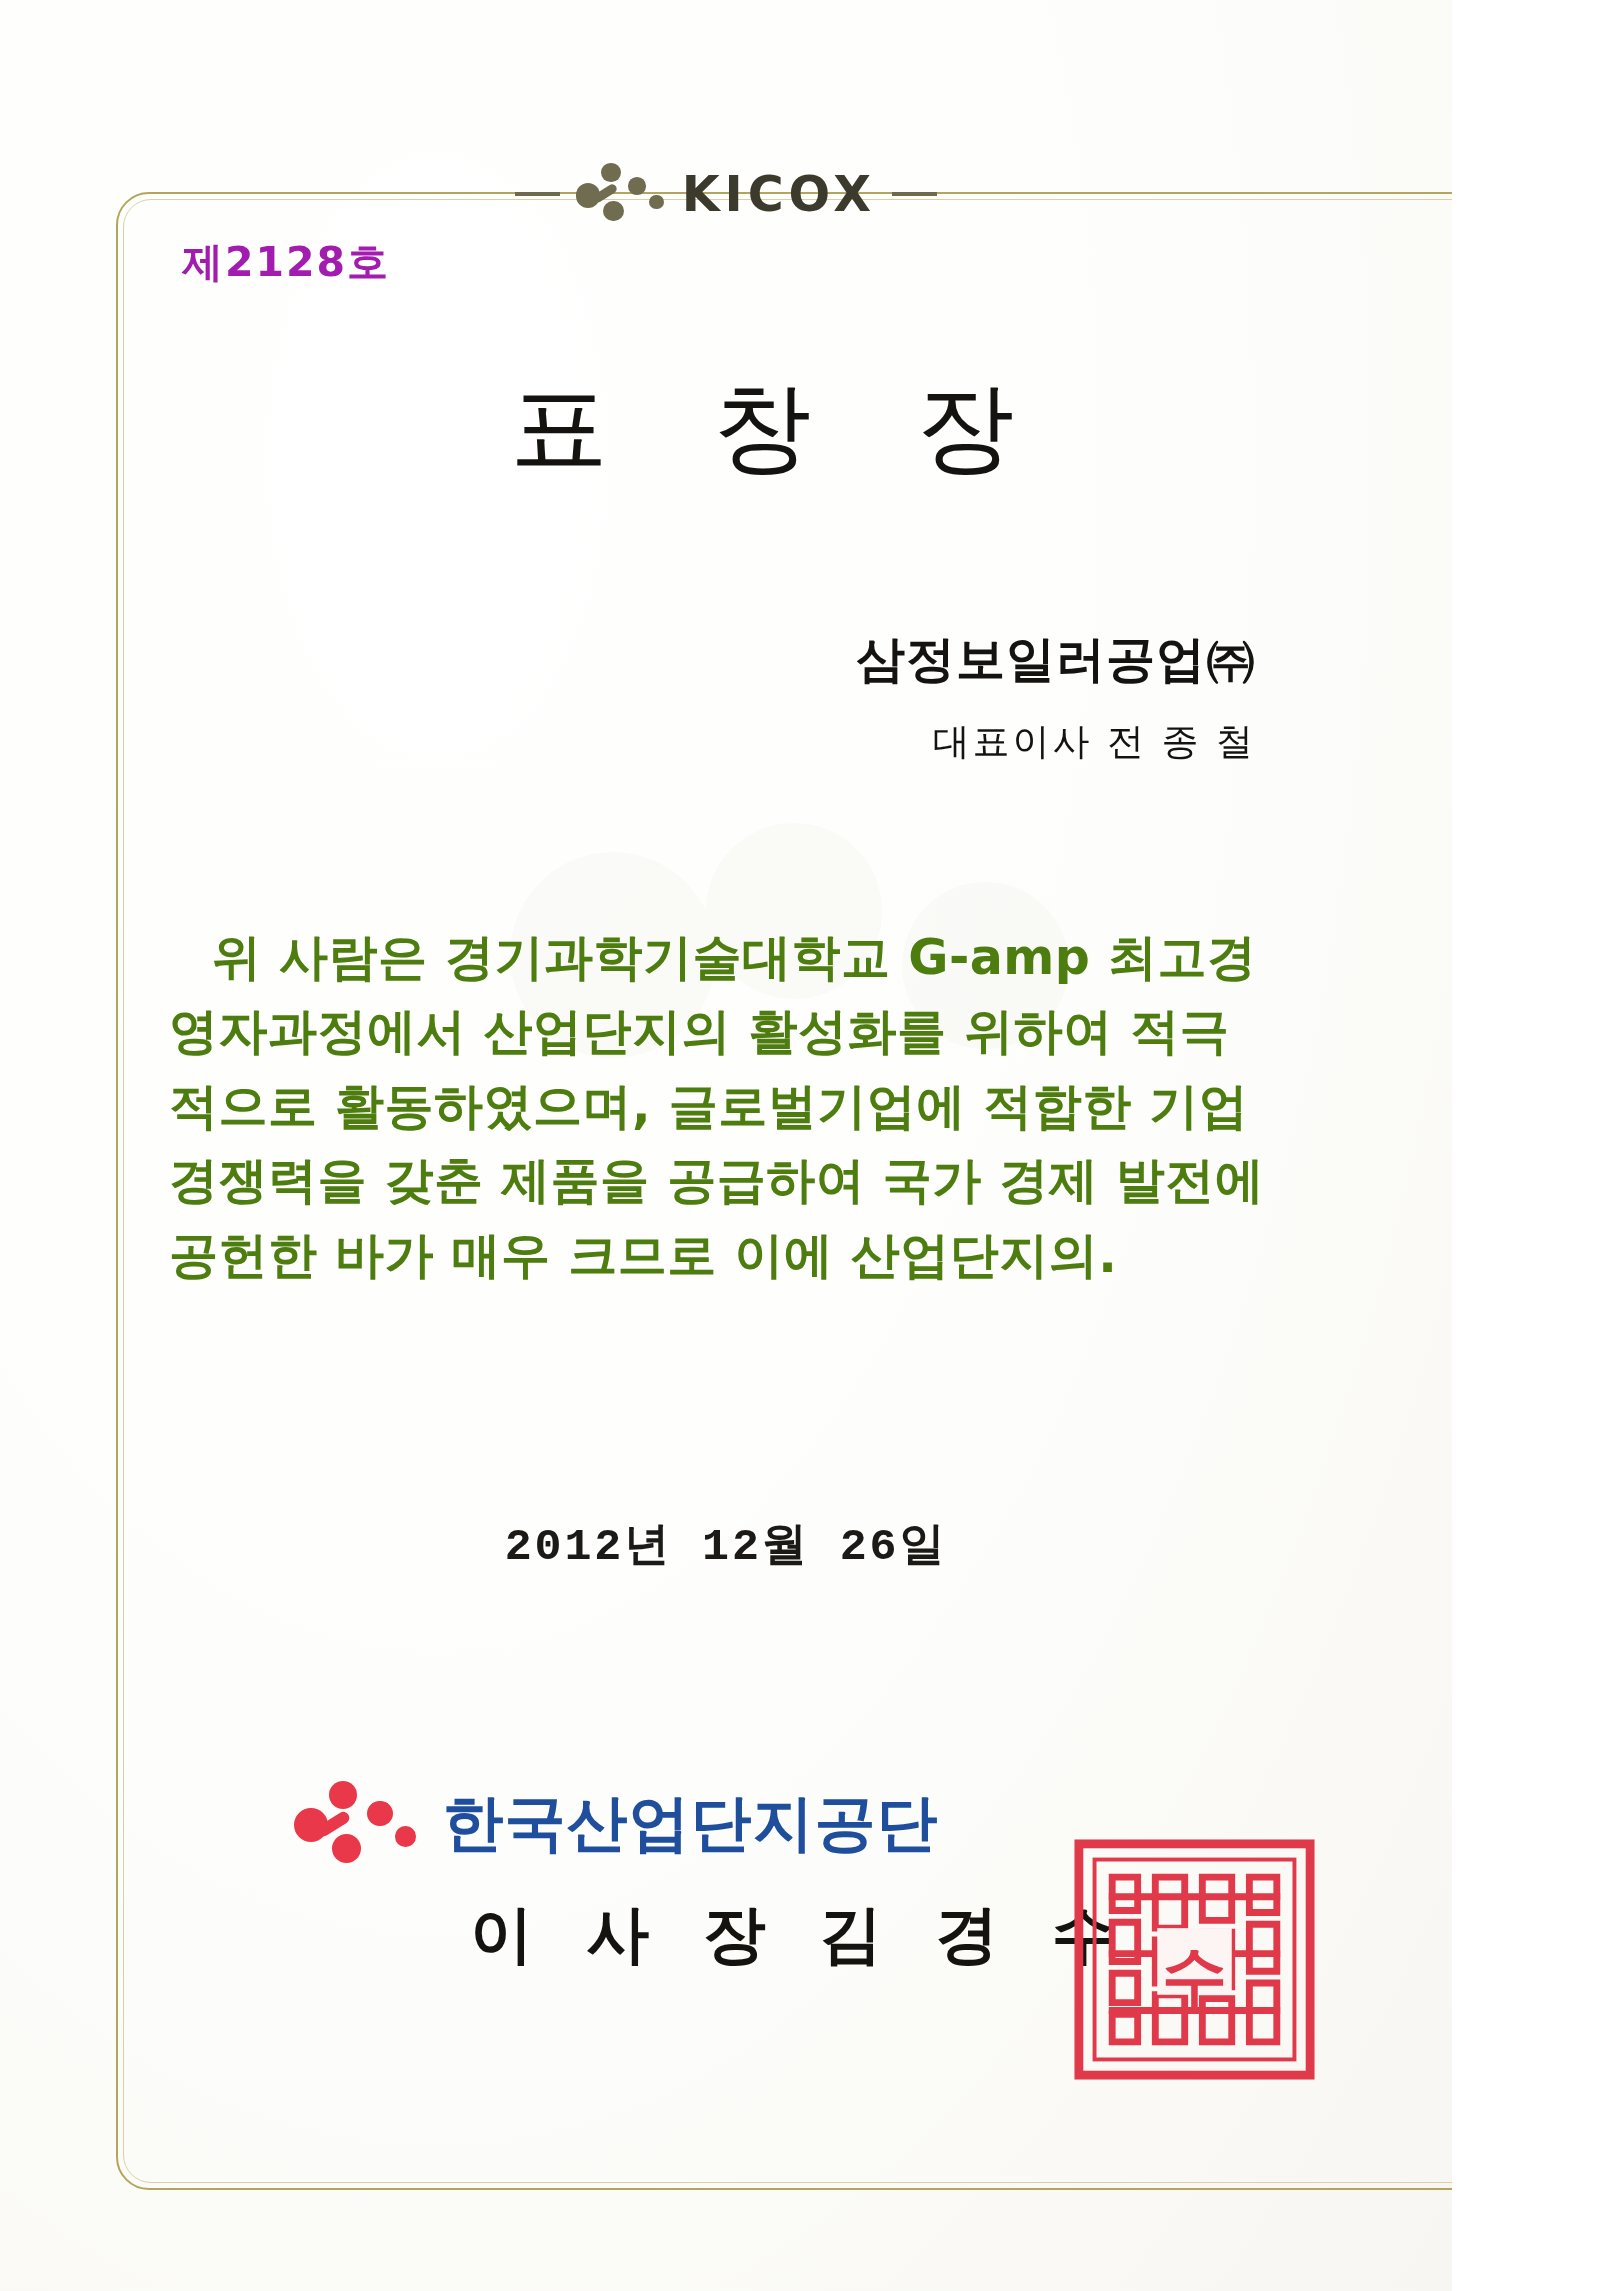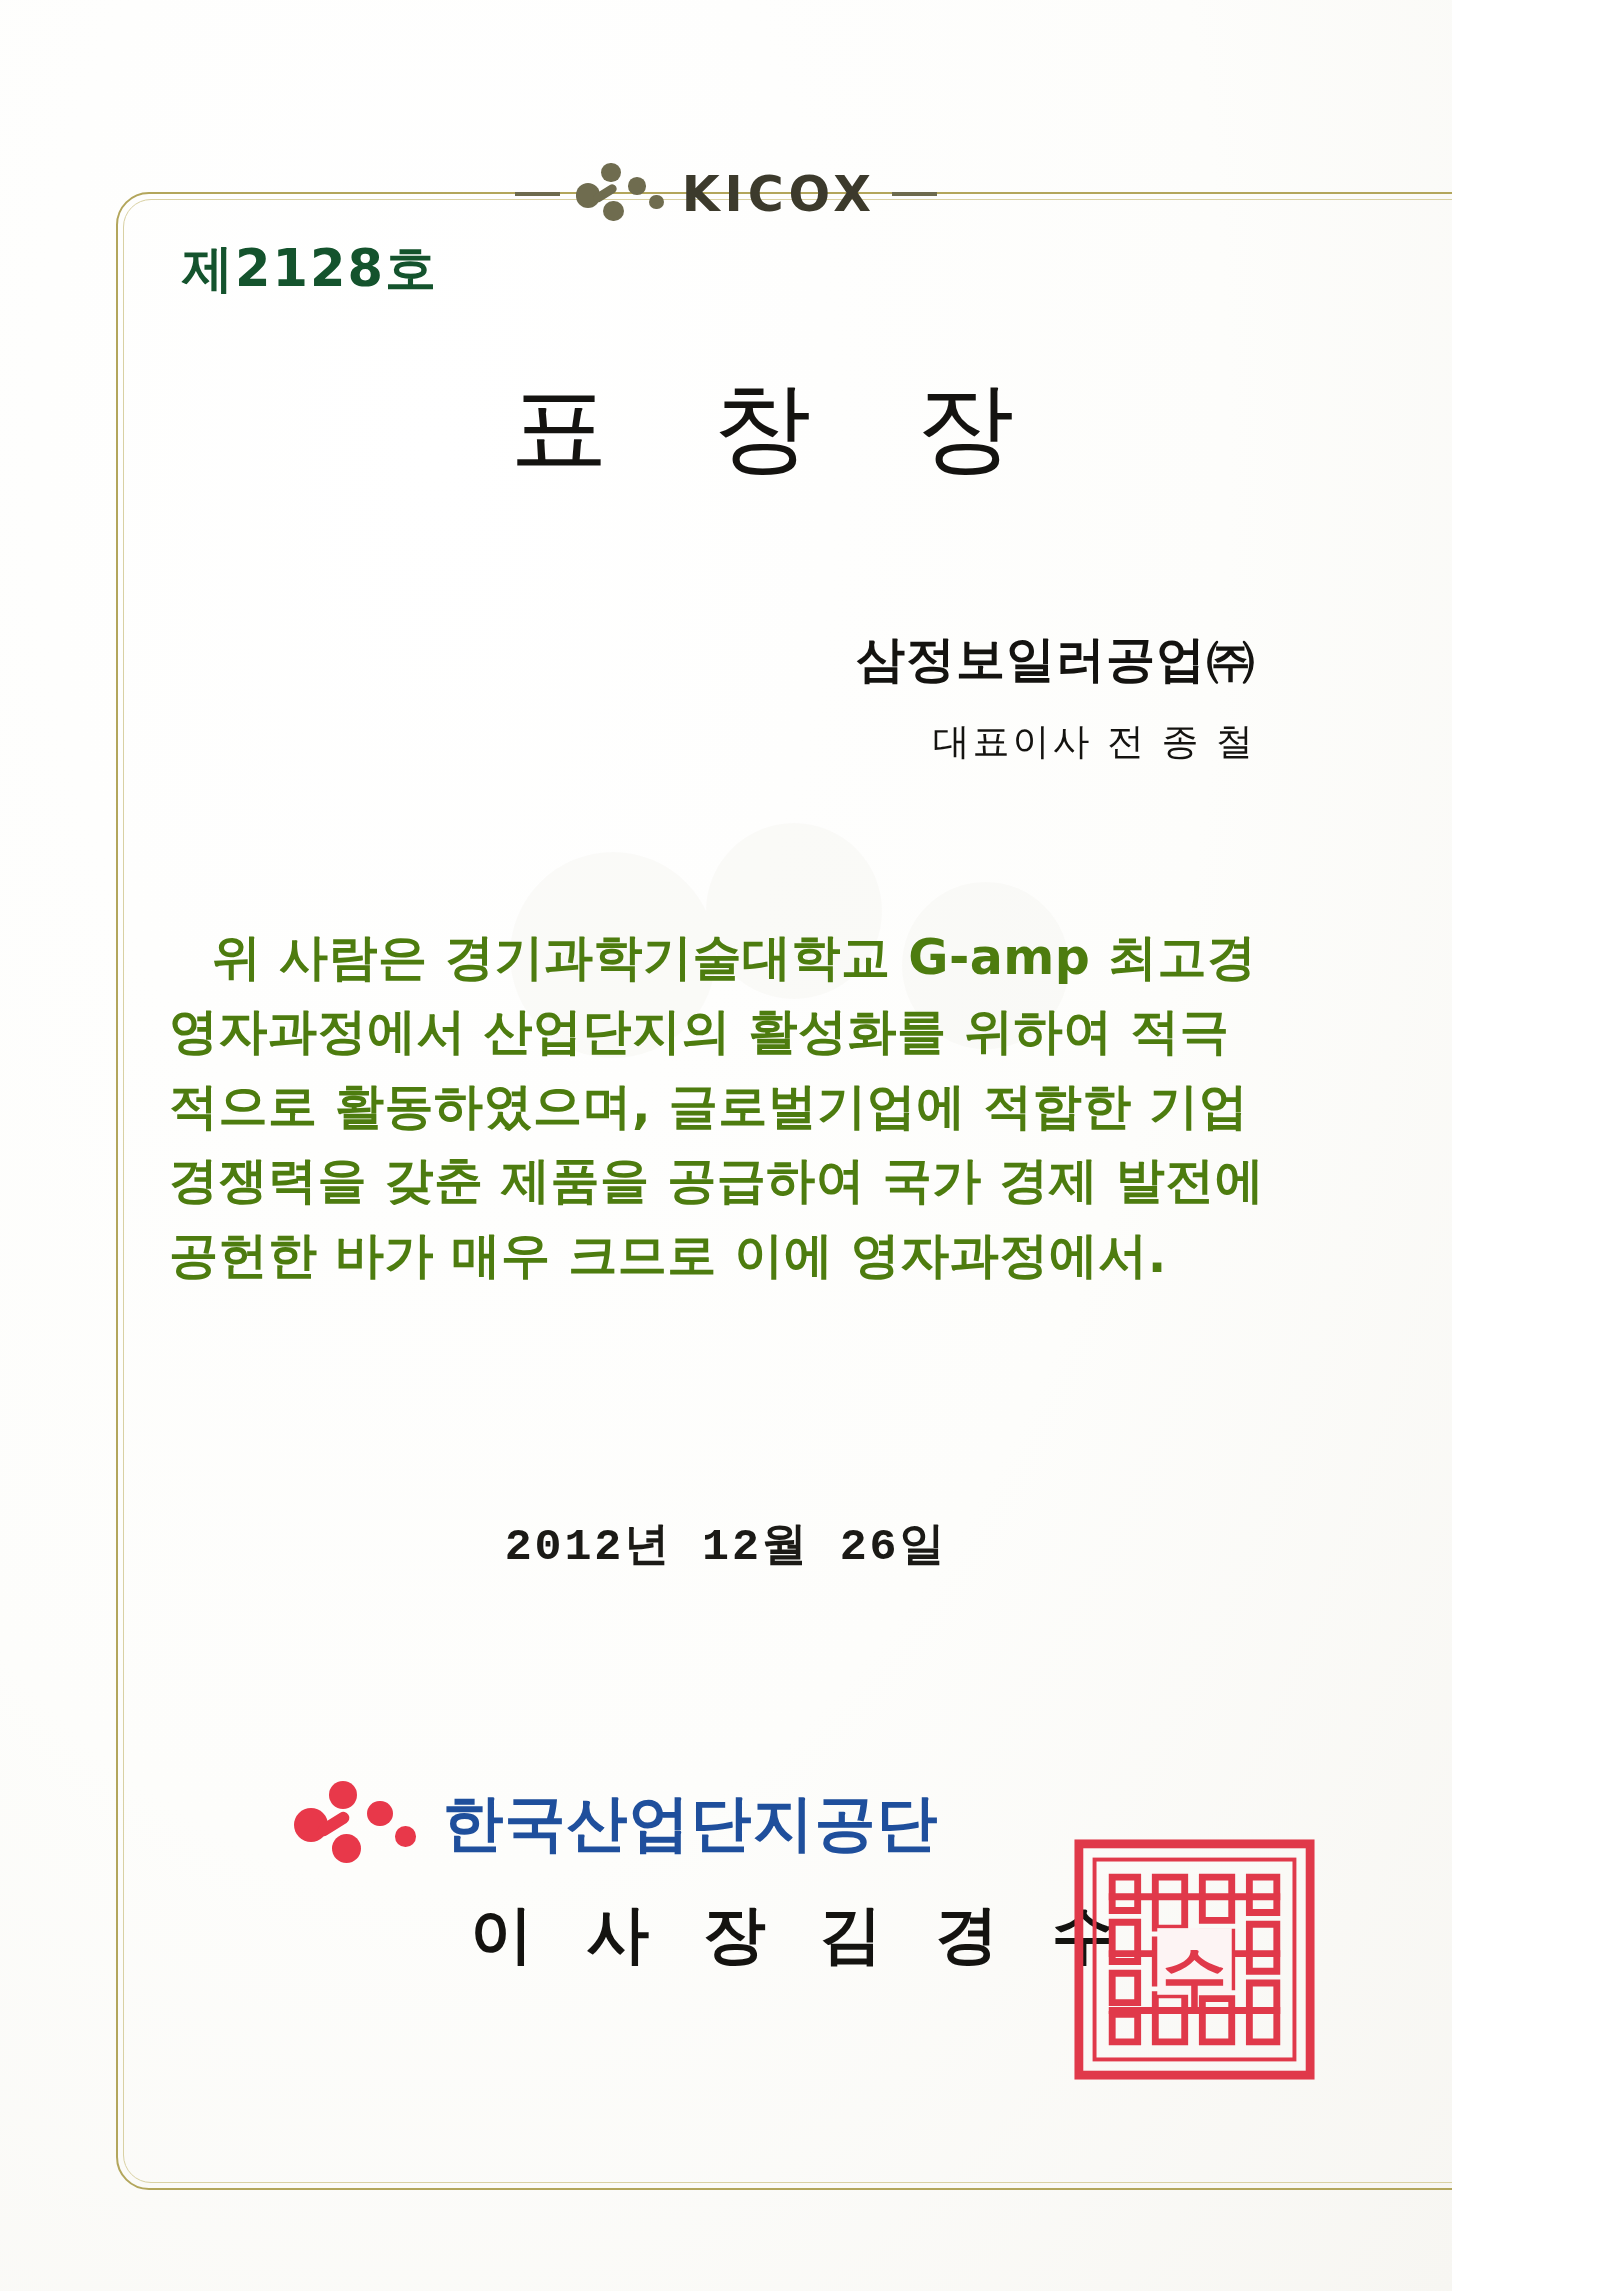--- a/index.html
+++ b/index.html
@@ -102,9 +102,9 @@
     left: 182px;
     top: 235px;
     font-family: "DejaVu Sans", sans-serif;
-    font-size: 51px;
-    font-weight: 700;
-    color: #14532d;
+    font-size: 41px;
+    font-weight: 700;
+    color: #a21caf;
     letter-spacing: 2px;
   }
 

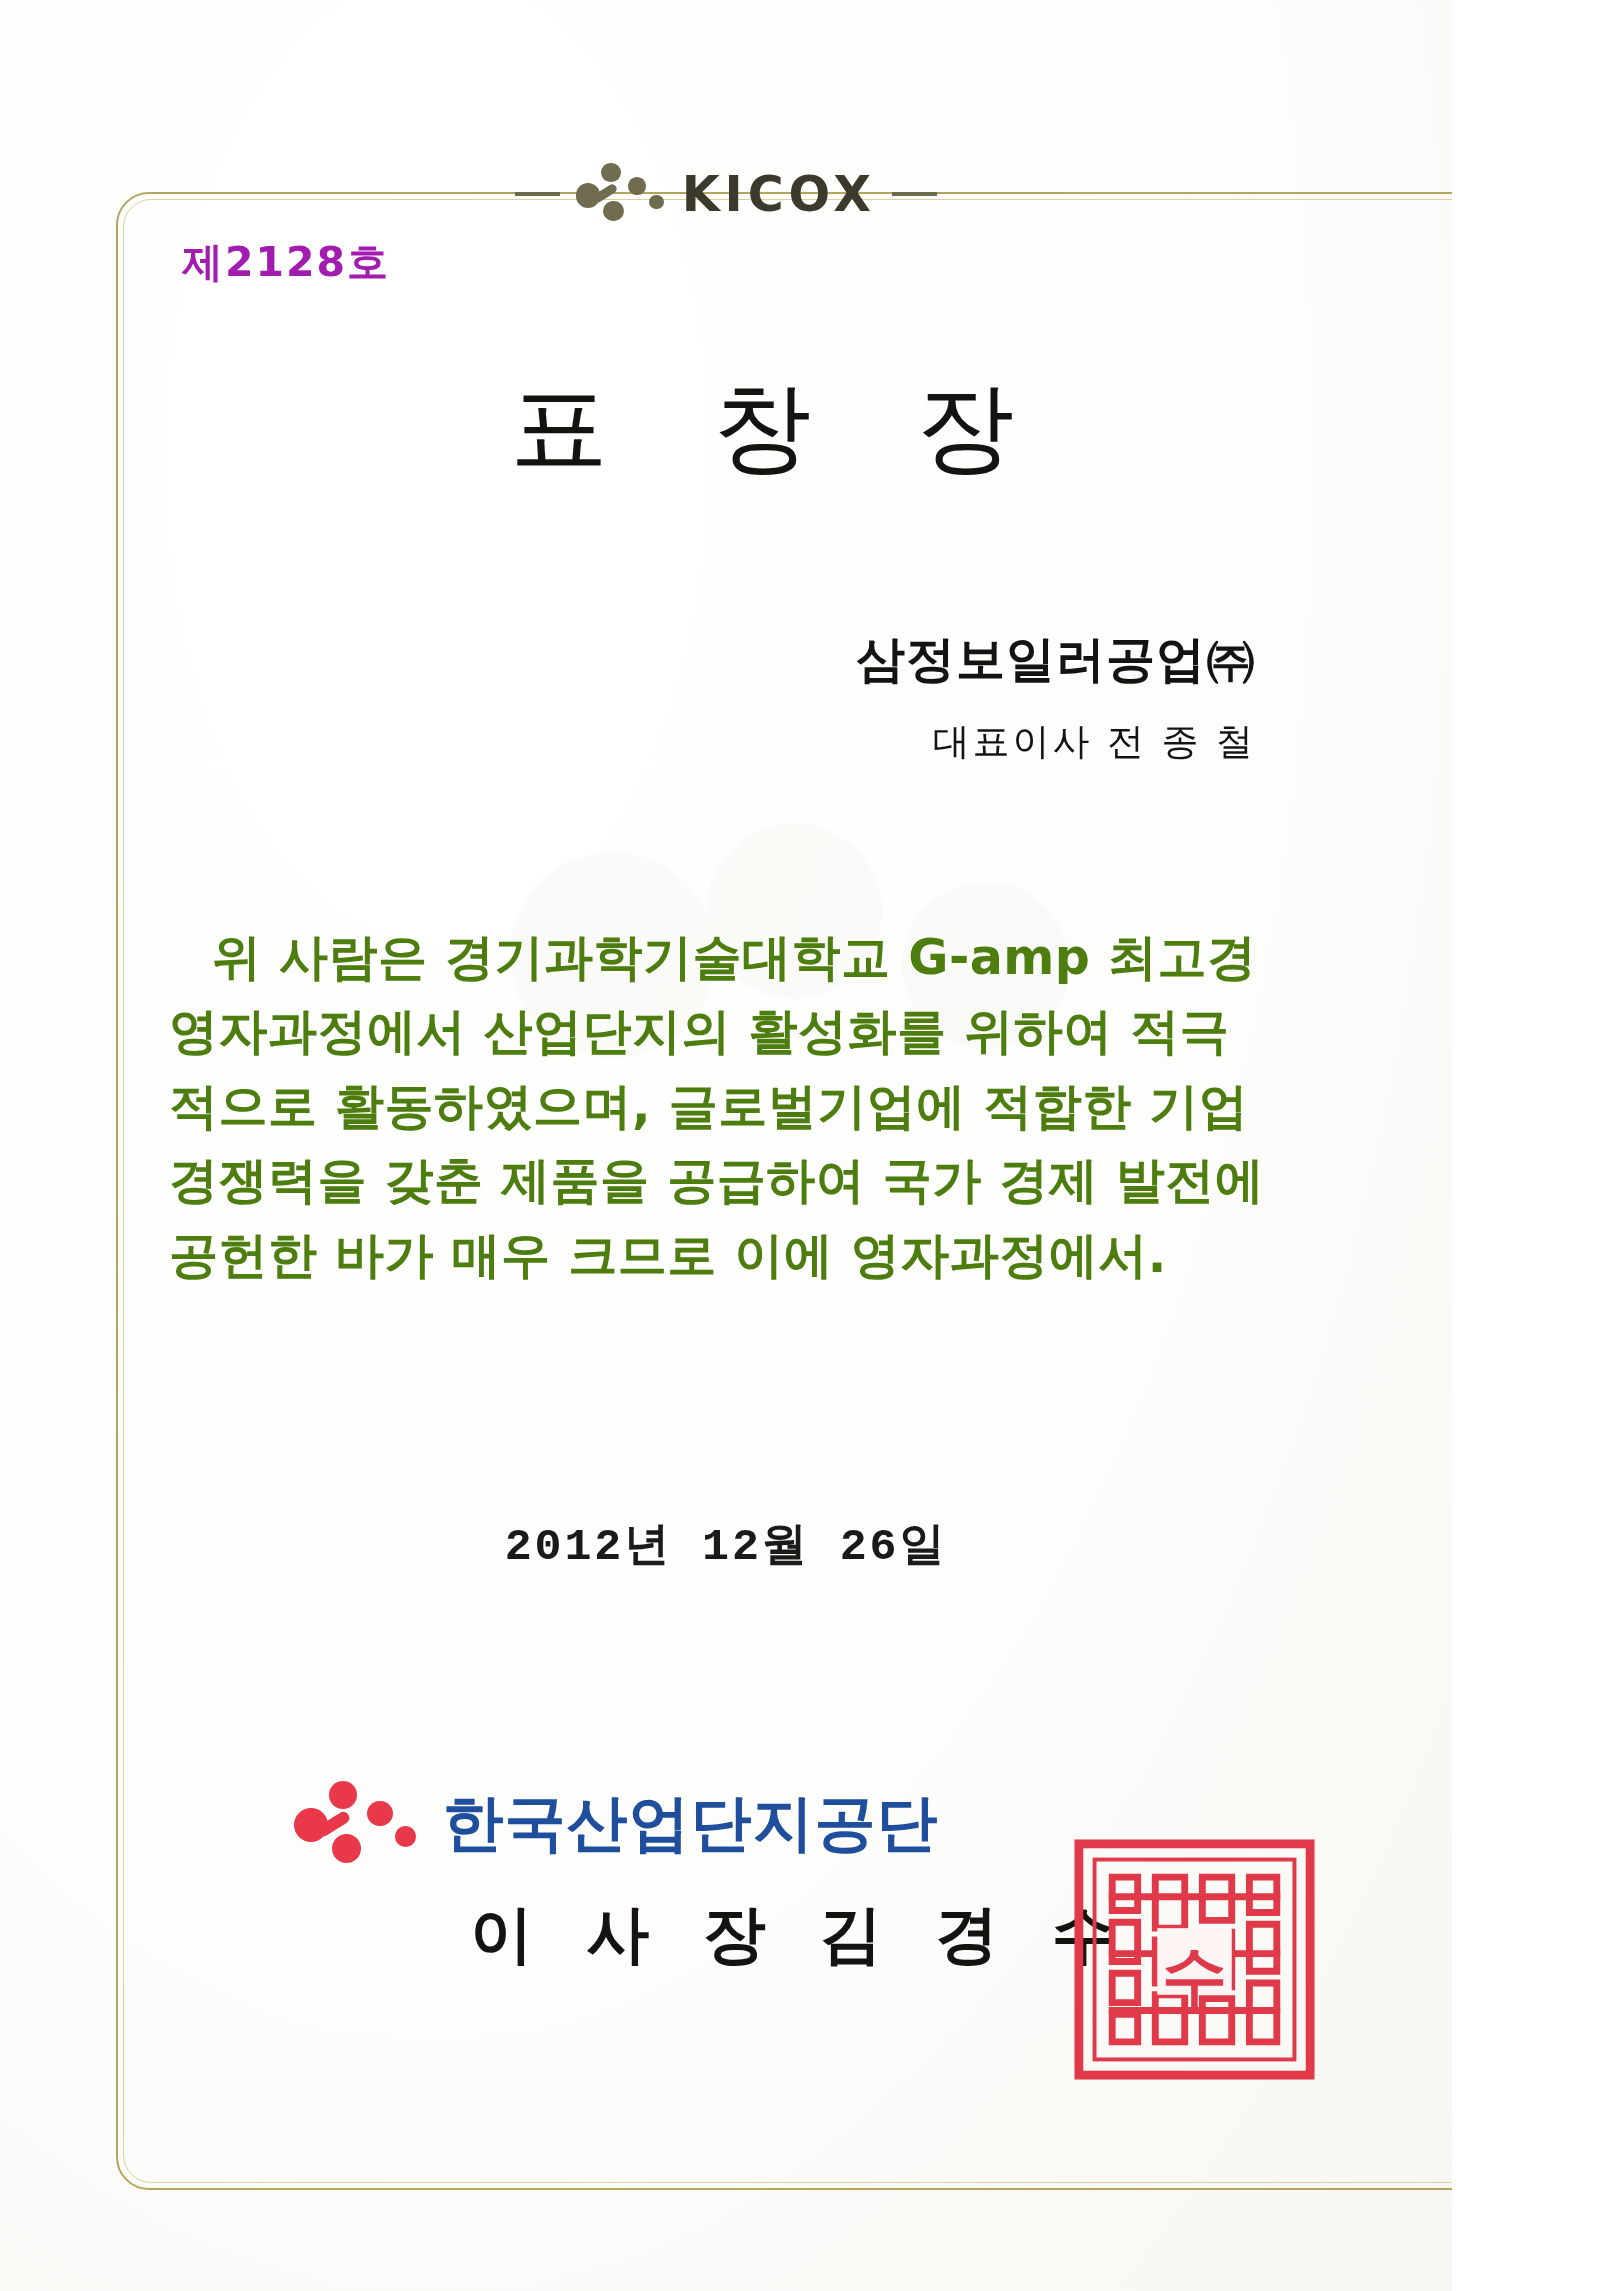--- a/index.html
+++ b/index.html
@@ -304,7 +304,7 @@
     <div class="line">영자과정에서 산업단지의 활성화를 위하여 적극</div>
     <div class="line">적으로 활동하였으며, 글로벌기업에 적합한 기업</div>
     <div class="line">경쟁력을 갖춘 제품을 공급하여 국가 경제 발전에</div>
-    <div class="line">공헌한 바가 매우 크므로 이에 영자과정에서.</div>
+    <div class="line">공헌한 바가 매우 크므로 이에 산업단지의.</div>
   </div>
 
   <div class="date">2012년  12월  26일</div>

